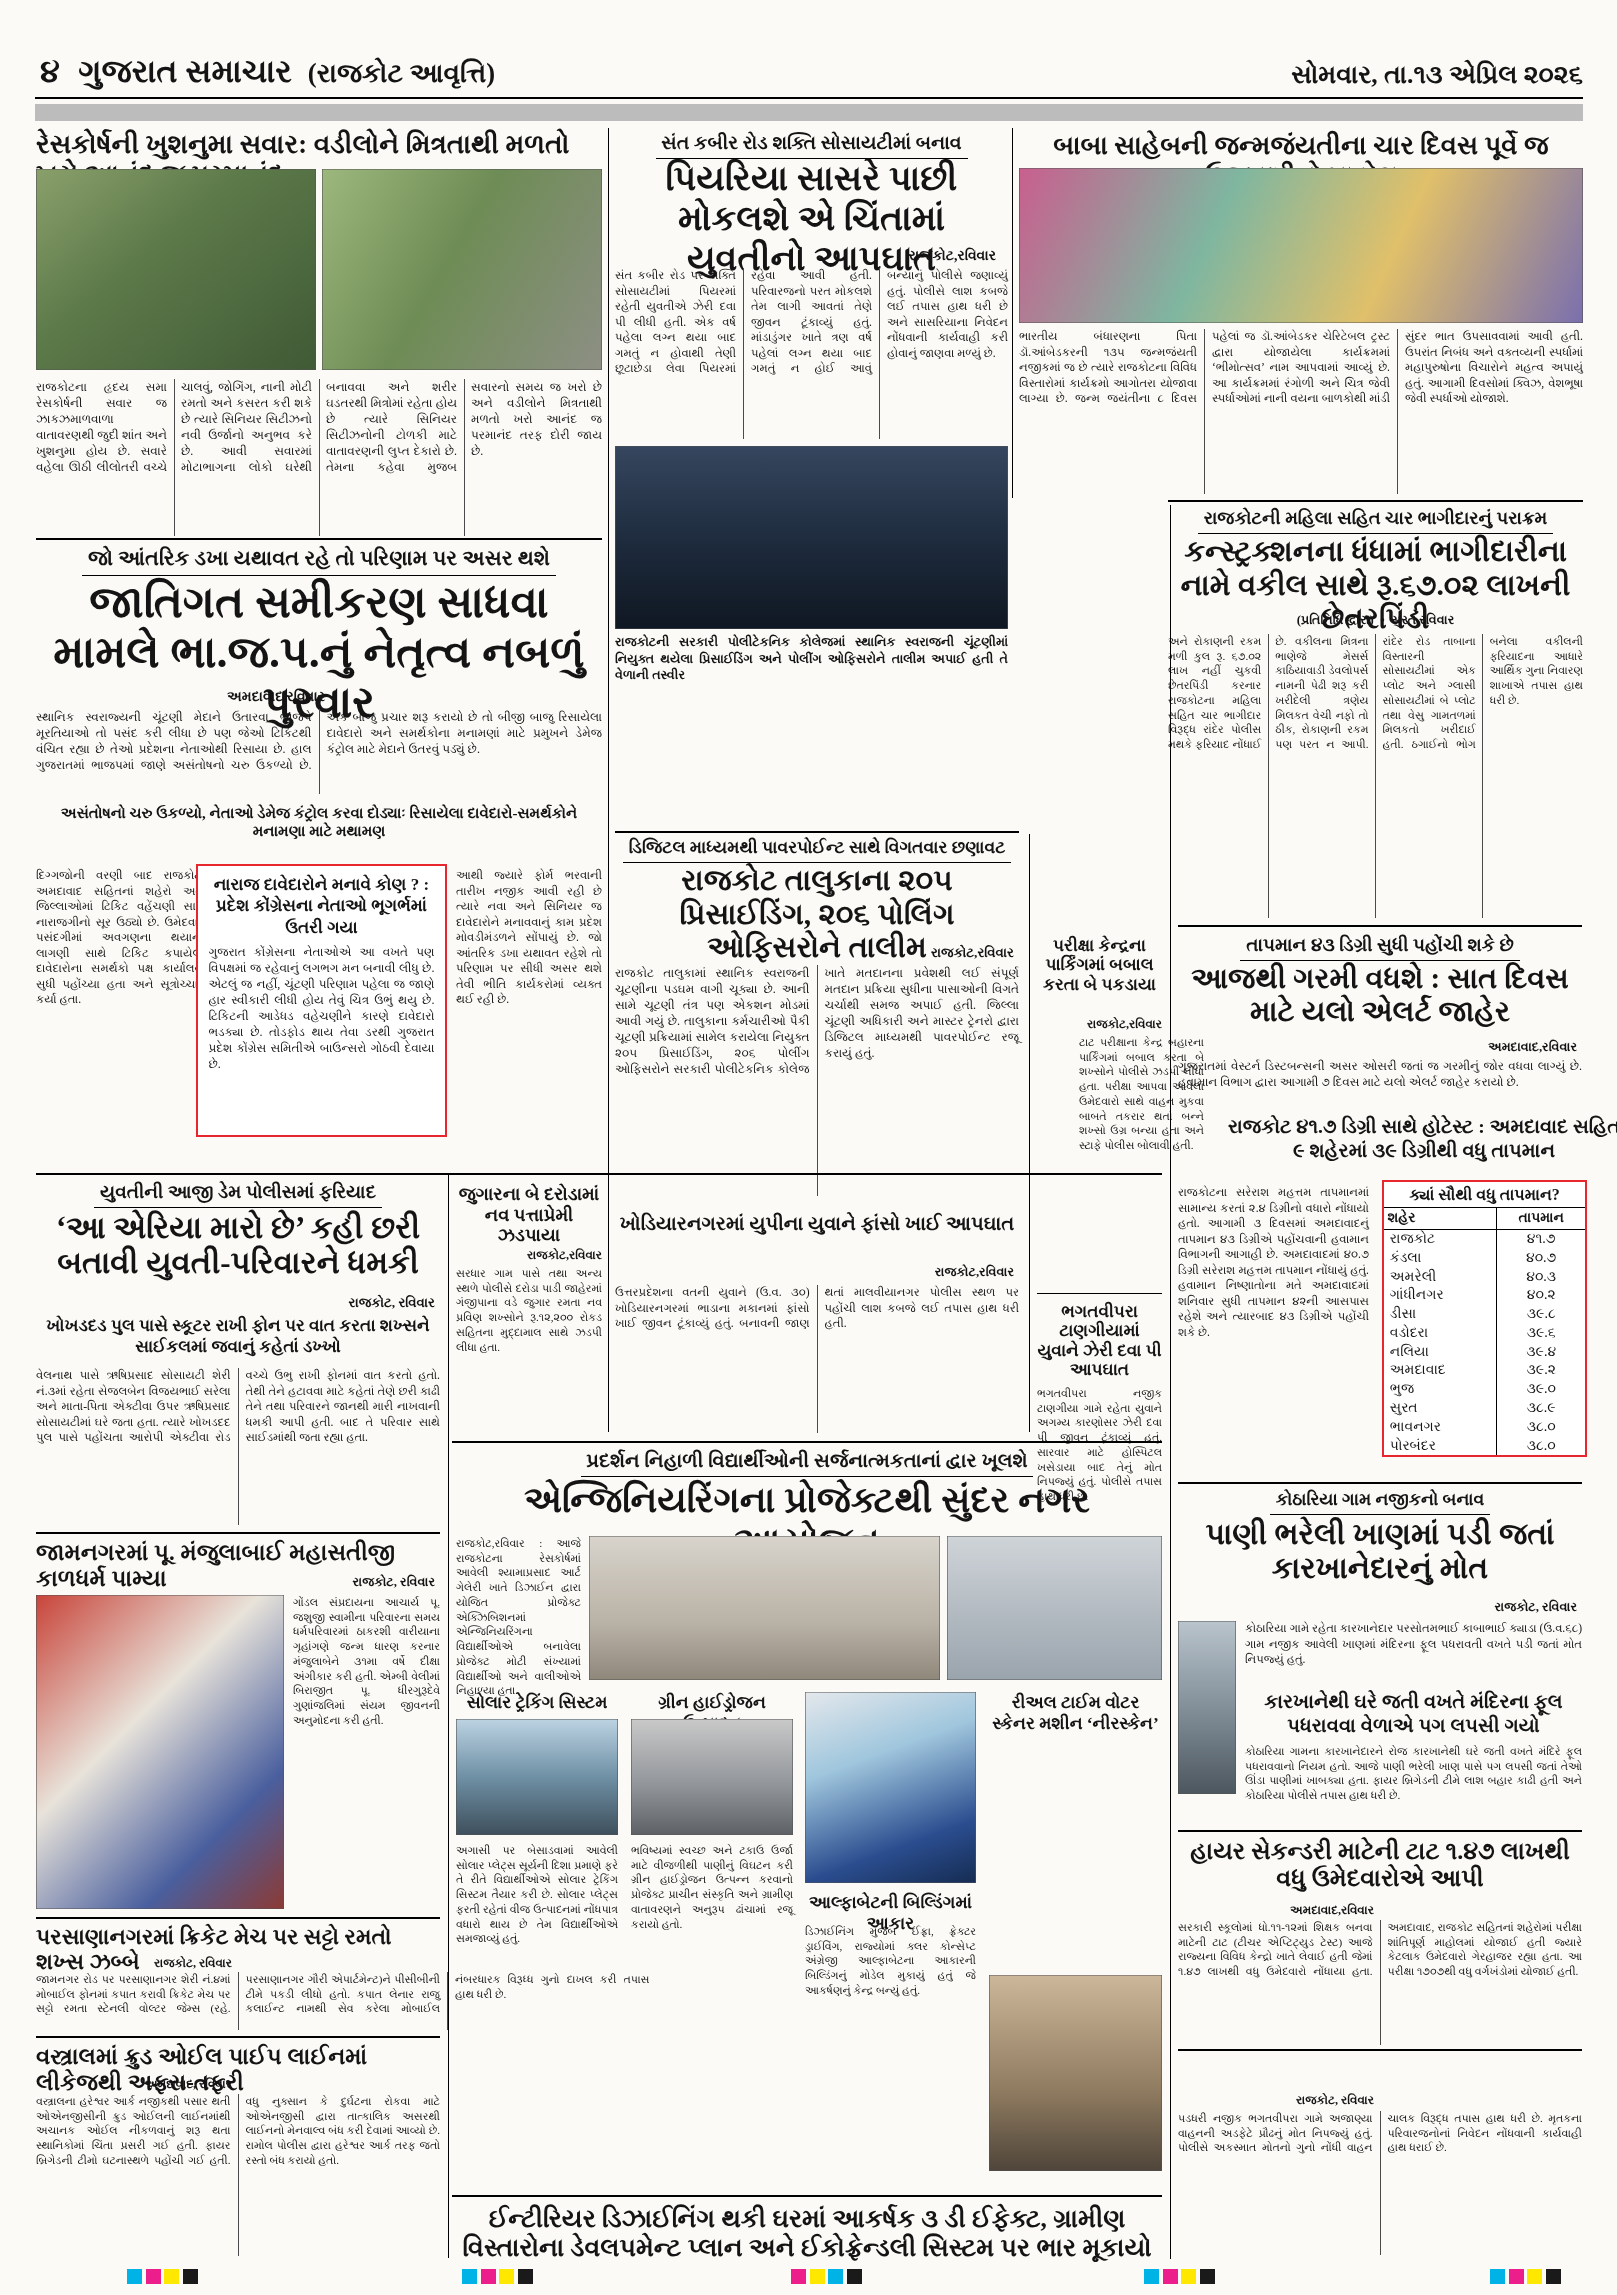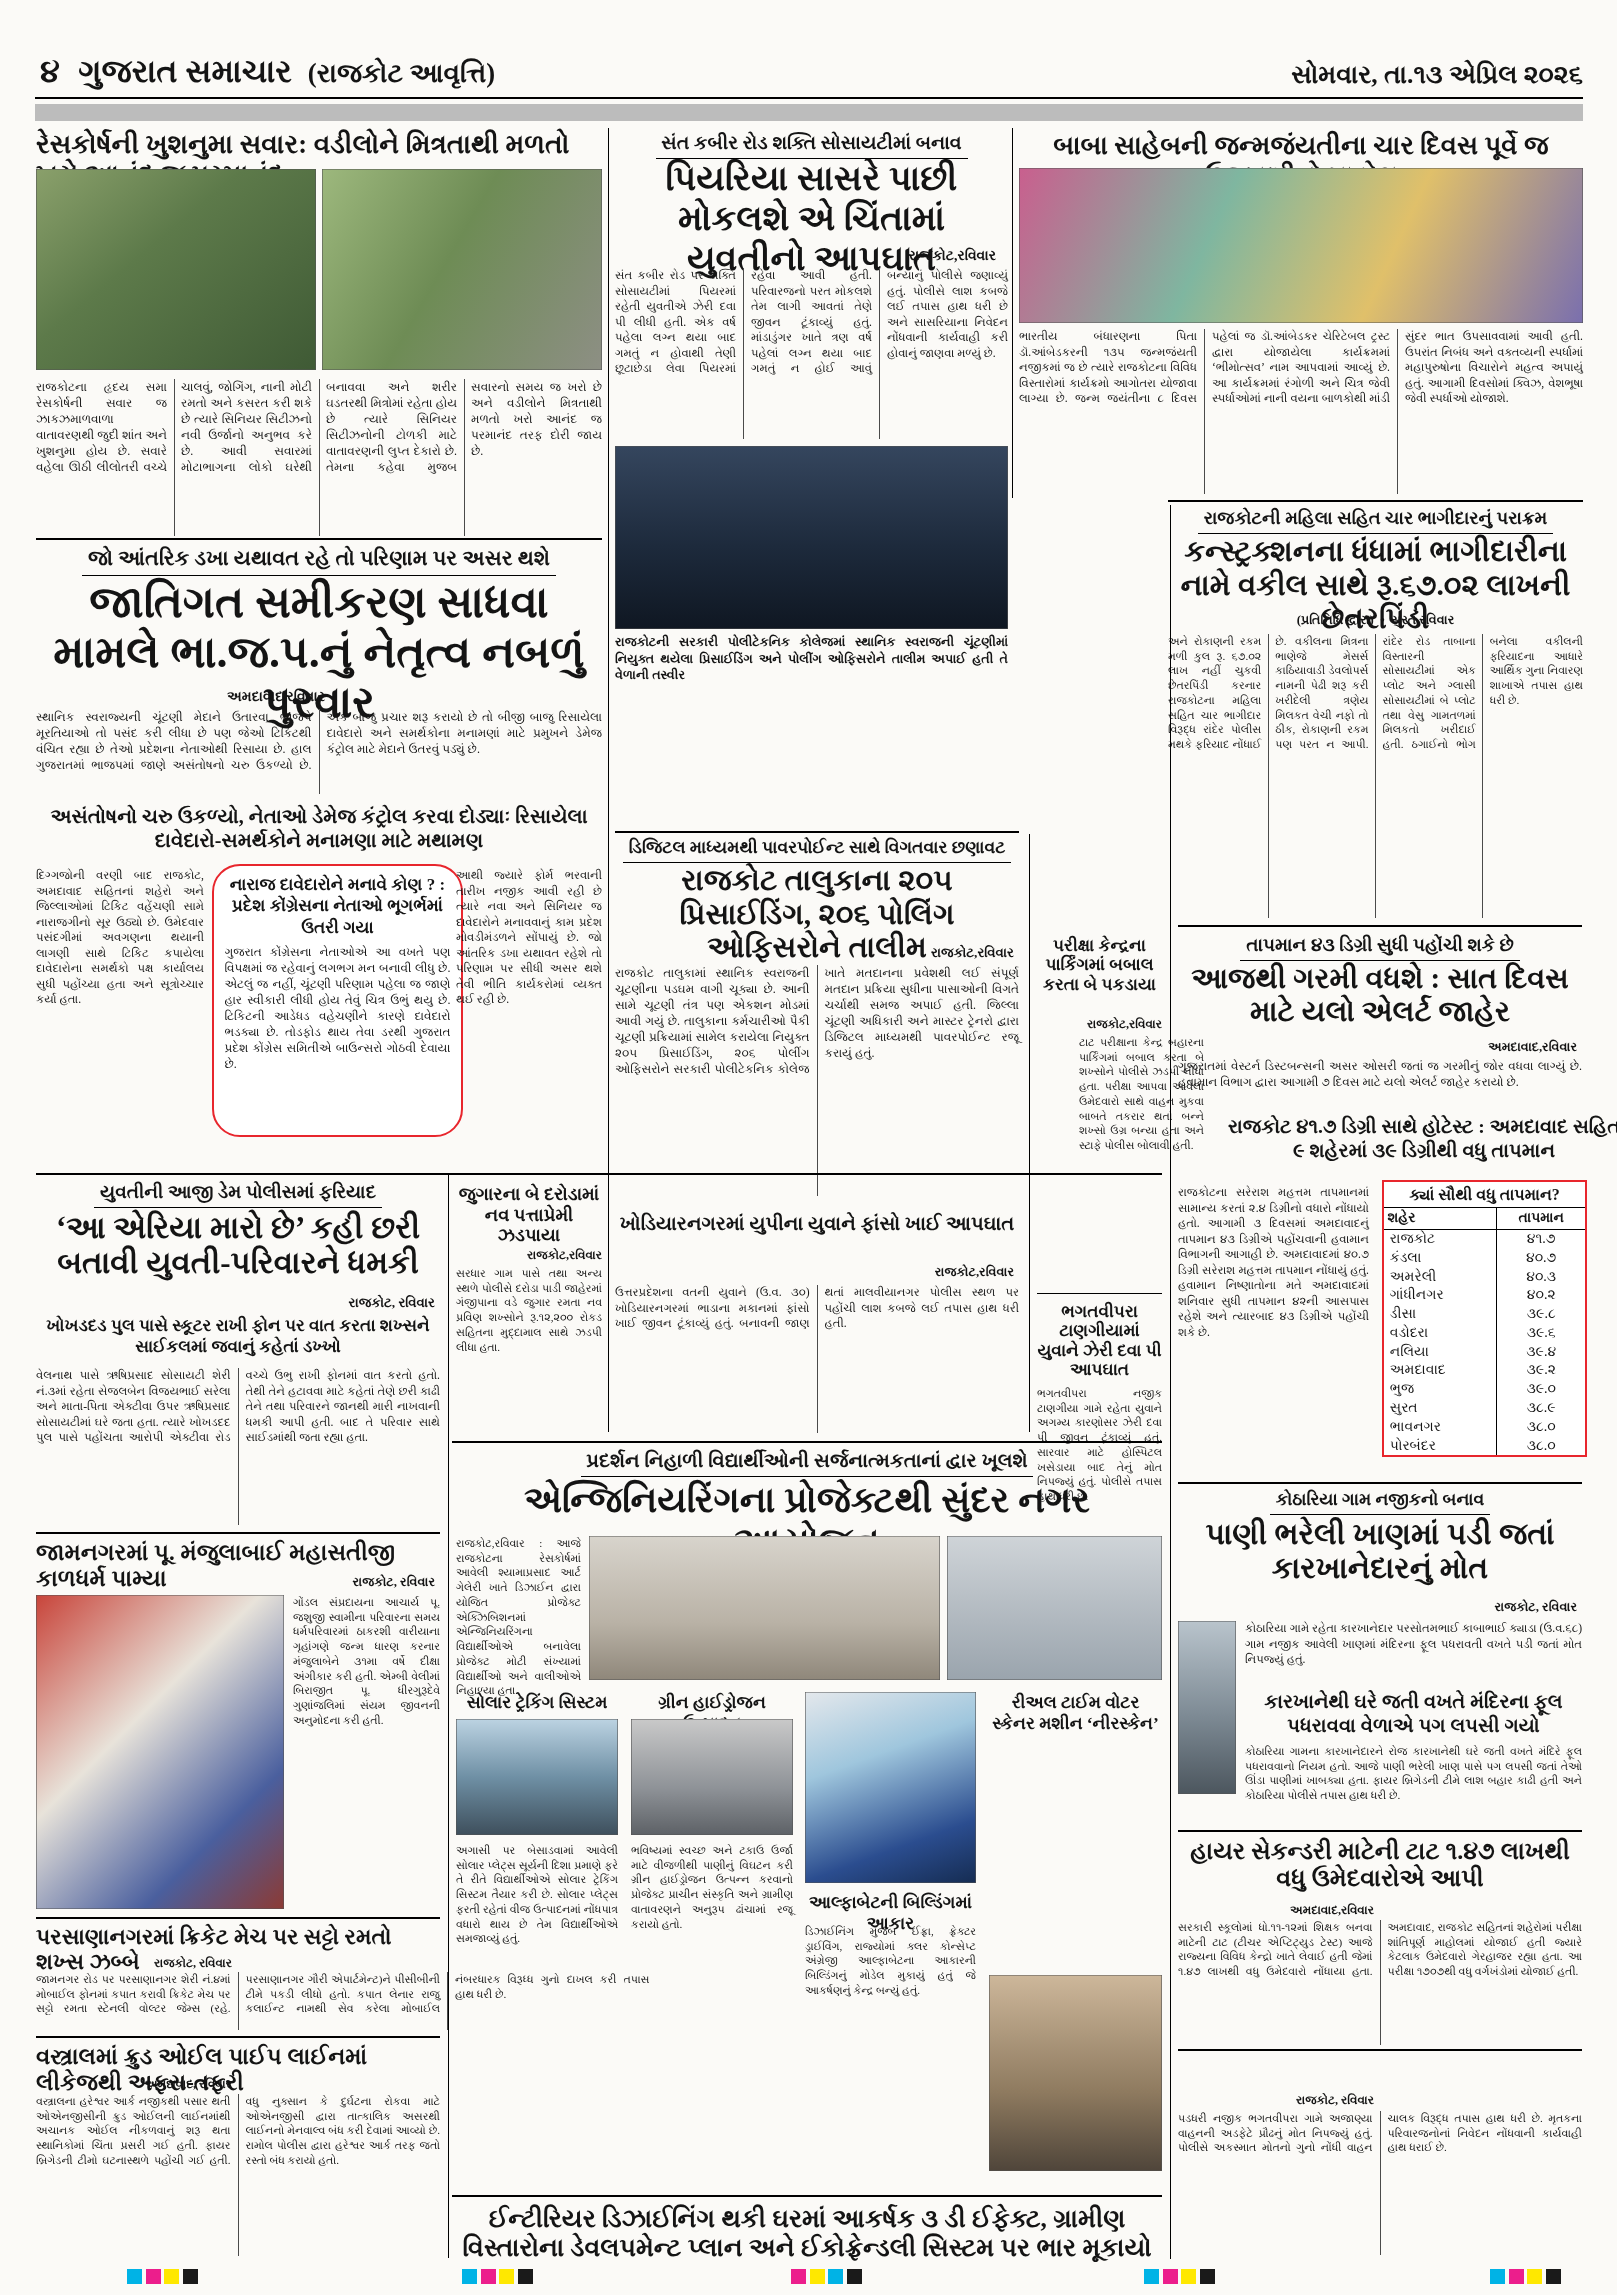--- a/index.html
+++ b/index.html
@@ -93,7 +93,7 @@
   <div class="abs hl" style="left:36px;top:578px;width:566px;font-size:44px;">જાતિગત સમીકરણ સાધવા મામલે ભા.જ.પ.નું નેતૃત્વ નબળું પુરવાર</div>
   <div class="abs dateline" style="left:36px;top:689px;width:289px;font-size:14px;">અમદાવાદ,રવિવાર</div>
   <div class="abs body cols2" style="left:36px;top:709px;width:566px;height:85px;font-size:12px;">સ્થાનિક સ્વરાજ્યની ચૂંટણી મેદાને ઉતારવા ભાજપે મૂરતિયાઓ તો પસંદ કરી લીધા છે પણ જેઓ ટિકિટથી વંચિત રહ્યા છે તેઓ પ્રદેશના નેતાઓથી રિસાયા છે. હાલ ગુજરાતમાં ભાજપમાં જાણે અસંતોષનો ચરુ ઉકળ્યો છે. એક બાજુ પ્રચાર શરૂ કરાયો છે તો બીજી બાજુ રિસાયેલા દાવેદારો અને સમર્થકોના મનામણાં માટે પ્રમુખને ડેમેજ કંટ્રોલ માટે મેદાને ઉતરવું પડ્યું છે.</div>
-  <div class="abs subhead" style="left:36px;top:804px;width:566px;font-size:20px;">અસંતોષનો ચરુ ઉકળ્યો, નેતાઓ ડેમેજ કંટ્રોલ કરવા દોડ્યાઃ રિસાયેલા દાવેદારો-સમર્થકોને મનામણા માટે મથામણ</div>
+  <div class="abs subhead" style="left:36px;top:804px;width:566px;font-size:15px;">અસંતોષનો ચરુ ઉકળ્યો, નેતાઓ ડેમેજ કંટ્રોલ કરવા દોડ્યાઃ રિસાયેલા દાવેદારો-સમર્થકોને મનામણા માટે મથામણ</div>
   <div class="abs body" style="left:36px;top:868px;width:168px;height:271px;font-size:11.6px;">દિગ્ગજોની વરણી બાદ રાજકોટ, અમદાવાદ સહિતનાં શહેરો અને જિલ્લાઓમાં ટિકિટ વહેંચણી સામે નારાજગીનો સૂર ઉઠ્યો છે. ઉમેદવાર પસંદગીમાં અવગણના થયાની લાગણી સાથે ટિકિટ કપાયેલા દાવેદારોના સમર્થકો પક્ષ કાર્યાલય સુધી પહોંચ્યા હતા અને સૂત્રોચ્ચાર કર્યા હતા.</div>
   <div class="abs redbox" style="left:212px;top:864px;width:226px;height:253px;border-radius:28px;">
     <h3 style="font-size:17px;">નારાજ દાવેદારોને મનાવે કોણ ? : પ્રદેશ કોંગ્રેસના નેતાઓ ભૂગર્ભમાં ઉતરી ગયા</h3>

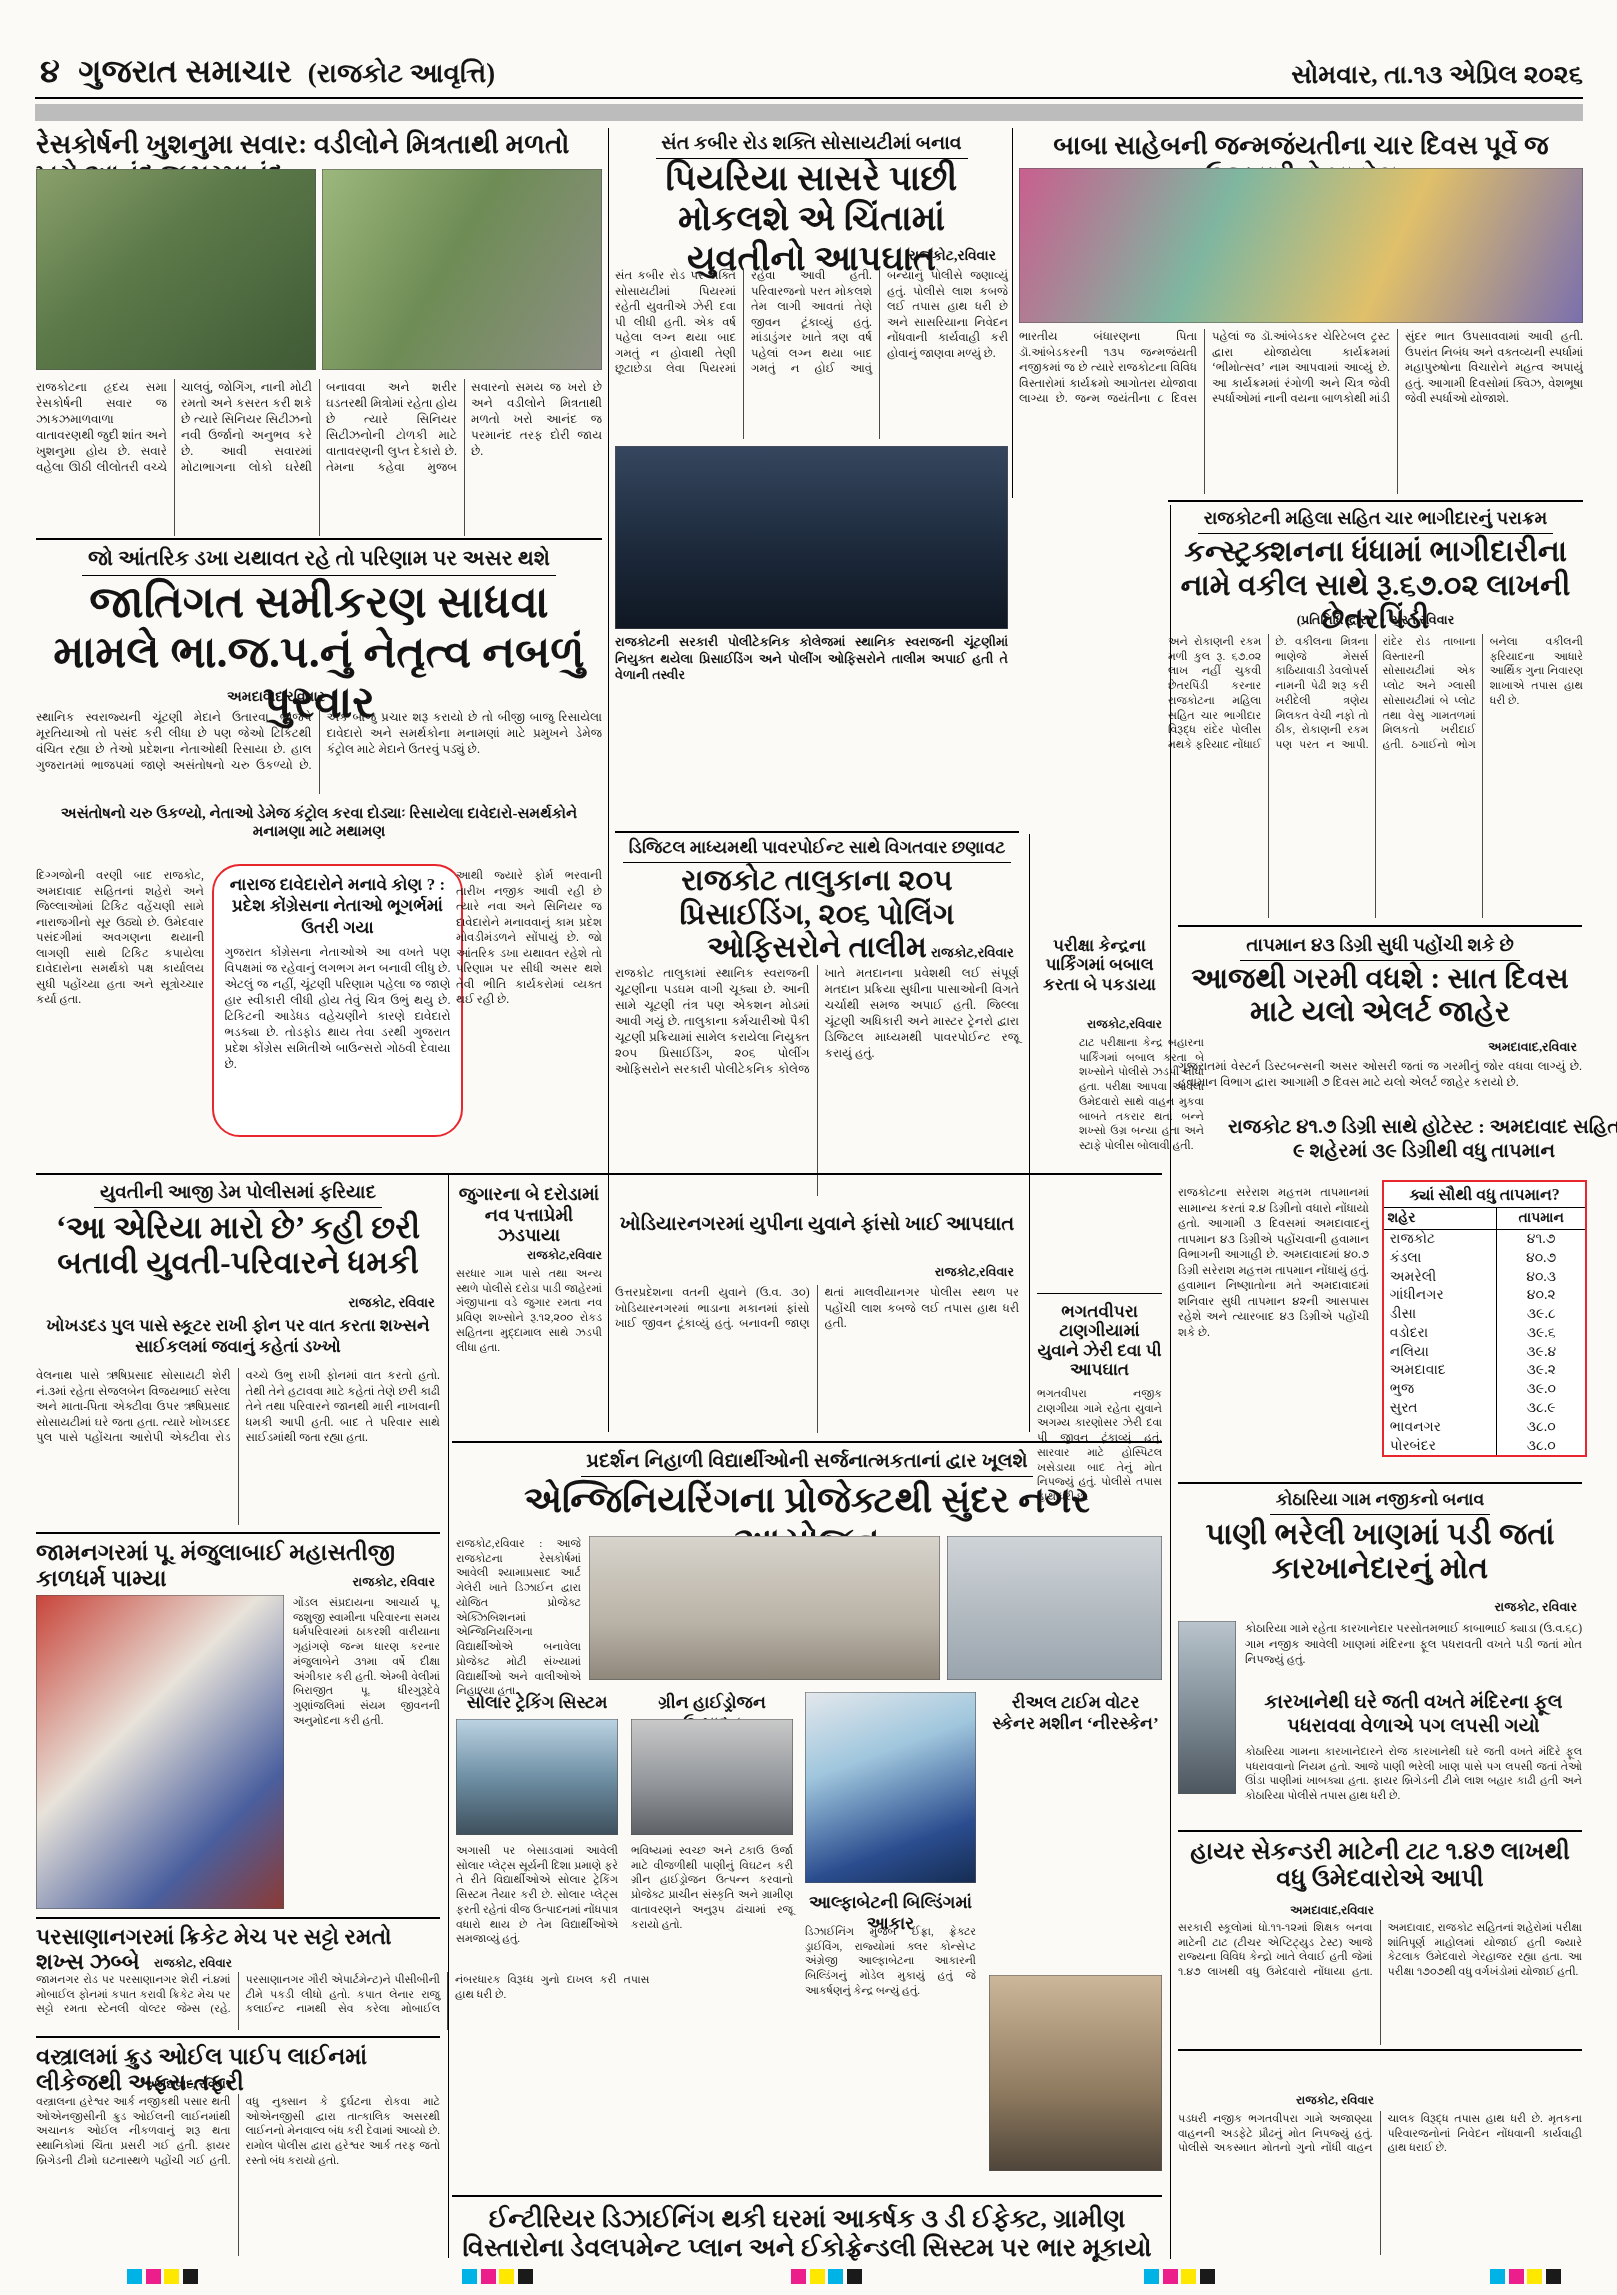--- a/index.html
+++ b/index.html
@@ -95,7 +95,7 @@
   <div class="abs body cols2" style="left:36px;top:709px;width:566px;height:85px;font-size:12px;">સ્થાનિક સ્વરાજ્યની ચૂંટણી મેદાને ઉતારવા ભાજપે મૂરતિયાઓ તો પસંદ કરી લીધા છે પણ જેઓ ટિકિટથી વંચિત રહ્યા છે તેઓ પ્રદેશના નેતાઓથી રિસાયા છે. હાલ ગુજરાતમાં ભાજપમાં જાણે અસંતોષનો ચરુ ઉકળ્યો છે. એક બાજુ પ્રચાર શરૂ કરાયો છે તો બીજી બાજુ રિસાયેલા દાવેદારો અને સમર્થકોના મનામણાં માટે પ્રમુખને ડેમેજ કંટ્રોલ માટે મેદાને ઉતરવું પડ્યું છે.</div>
   <div class="abs subhead" style="left:36px;top:804px;width:566px;font-size:15px;">અસંતોષનો ચરુ ઉકળ્યો, નેતાઓ ડેમેજ કંટ્રોલ કરવા દોડ્યાઃ રિસાયેલા દાવેદારો-સમર્થકોને મનામણા માટે મથામણ</div>
   <div class="abs body" style="left:36px;top:868px;width:168px;height:271px;font-size:11.6px;">દિગ્ગજોની વરણી બાદ રાજકોટ, અમદાવાદ સહિતનાં શહેરો અને જિલ્લાઓમાં ટિકિટ વહેંચણી સામે નારાજગીનો સૂર ઉઠ્યો છે. ઉમેદવાર પસંદગીમાં અવગણના થયાની લાગણી સાથે ટિકિટ કપાયેલા દાવેદારોના સમર્થકો પક્ષ કાર્યાલય સુધી પહોંચ્યા હતા અને સૂત્રોચ્ચાર કર્યા હતા.</div>
-  <div class="abs redbox" style="left:212px;top:864px;width:226px;height:253px;border-radius:28px;">
+  <div class="abs redbox" style="left:196px;top:864px;width:226px;height:253px;">
     <h3 style="font-size:17px;">નારાજ દાવેદારોને મનાવે કોણ ? : પ્રદેશ કોંગ્રેસના નેતાઓ ભૂગર્ભમાં ઉતરી ગયા</h3>
     <div class="body" style="font-size:12px;">ગુજરાત કોંગ્રેસના નેતાઓએ આ વખતે પણ વિપક્ષમાં જ રહેવાનું લગભગ મન બનાવી લીધુ છે. એટલું જ નહીં, ચૂંટણી પરિણામ પહેલા જ જાણે હાર સ્વીકારી લીધી હોય તેવું ચિત્ર ઉભું થયુ છે. ટિકિટની આડેધડ વહેચણીને કારણે દાવેદારો ભડક્યા છે. તોડફોડ થાય તેવા ડરથી ગુજરાત પ્રદેશ કોંગ્રેસ સમિતીએ બાઉન્સરો ગોઠવી દેવાયા છે.</div>
   </div>

